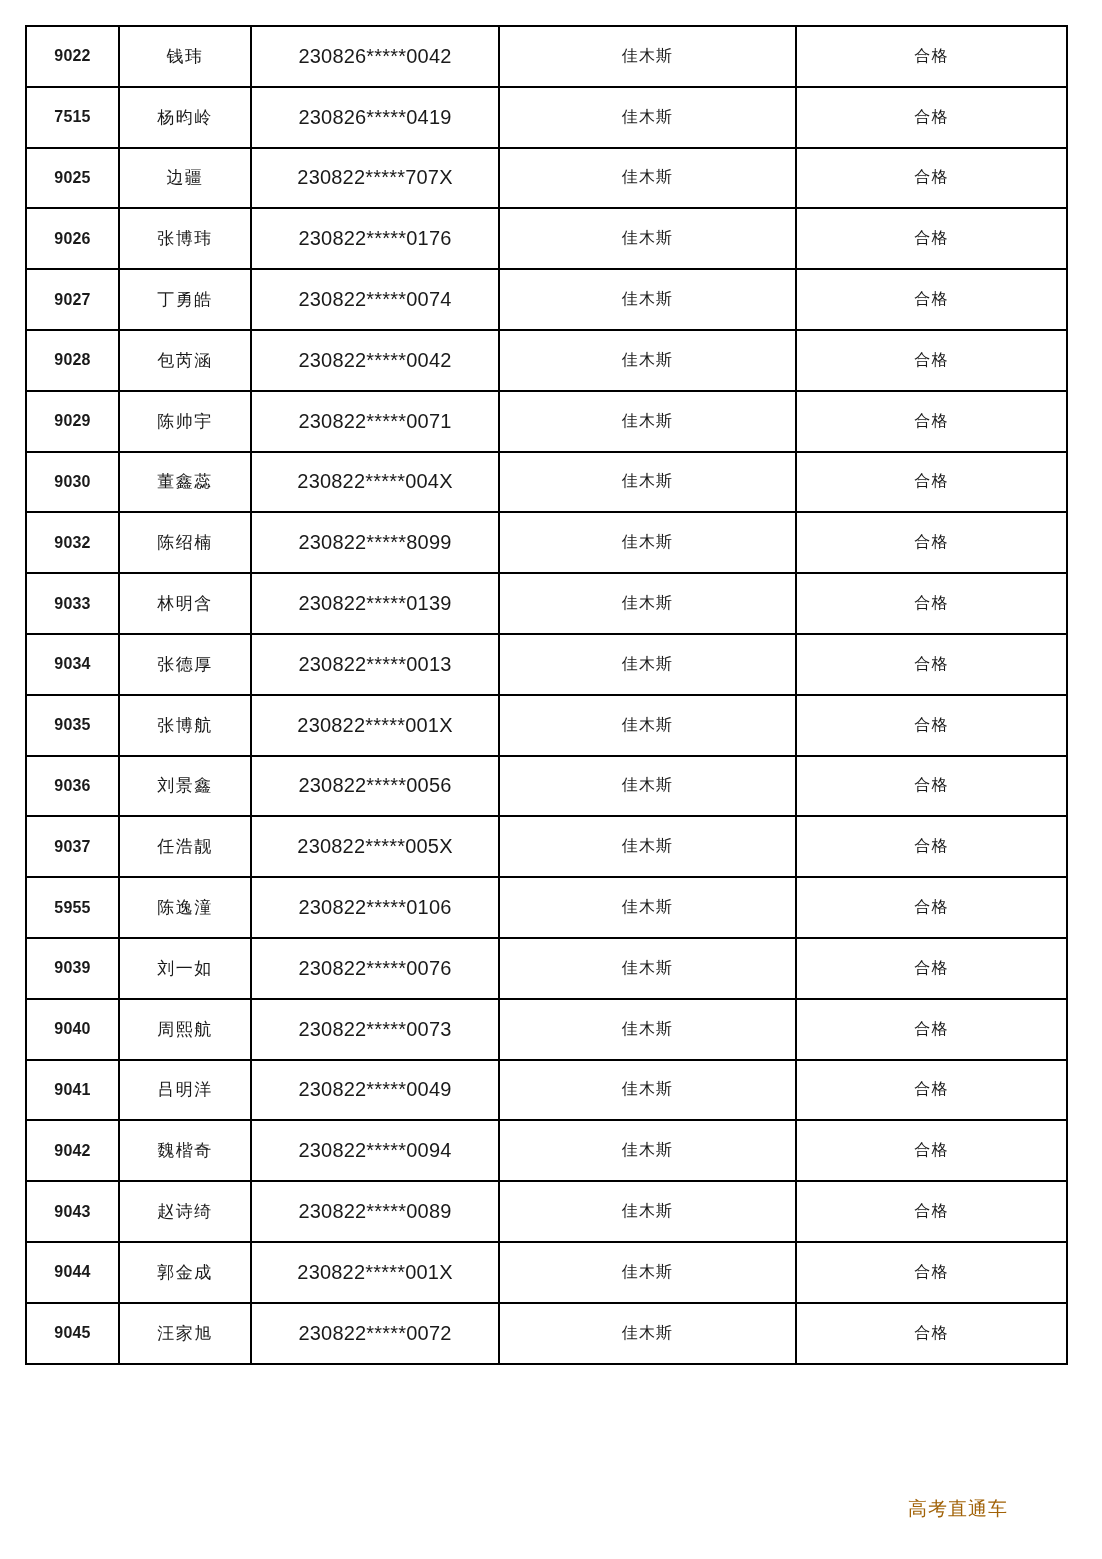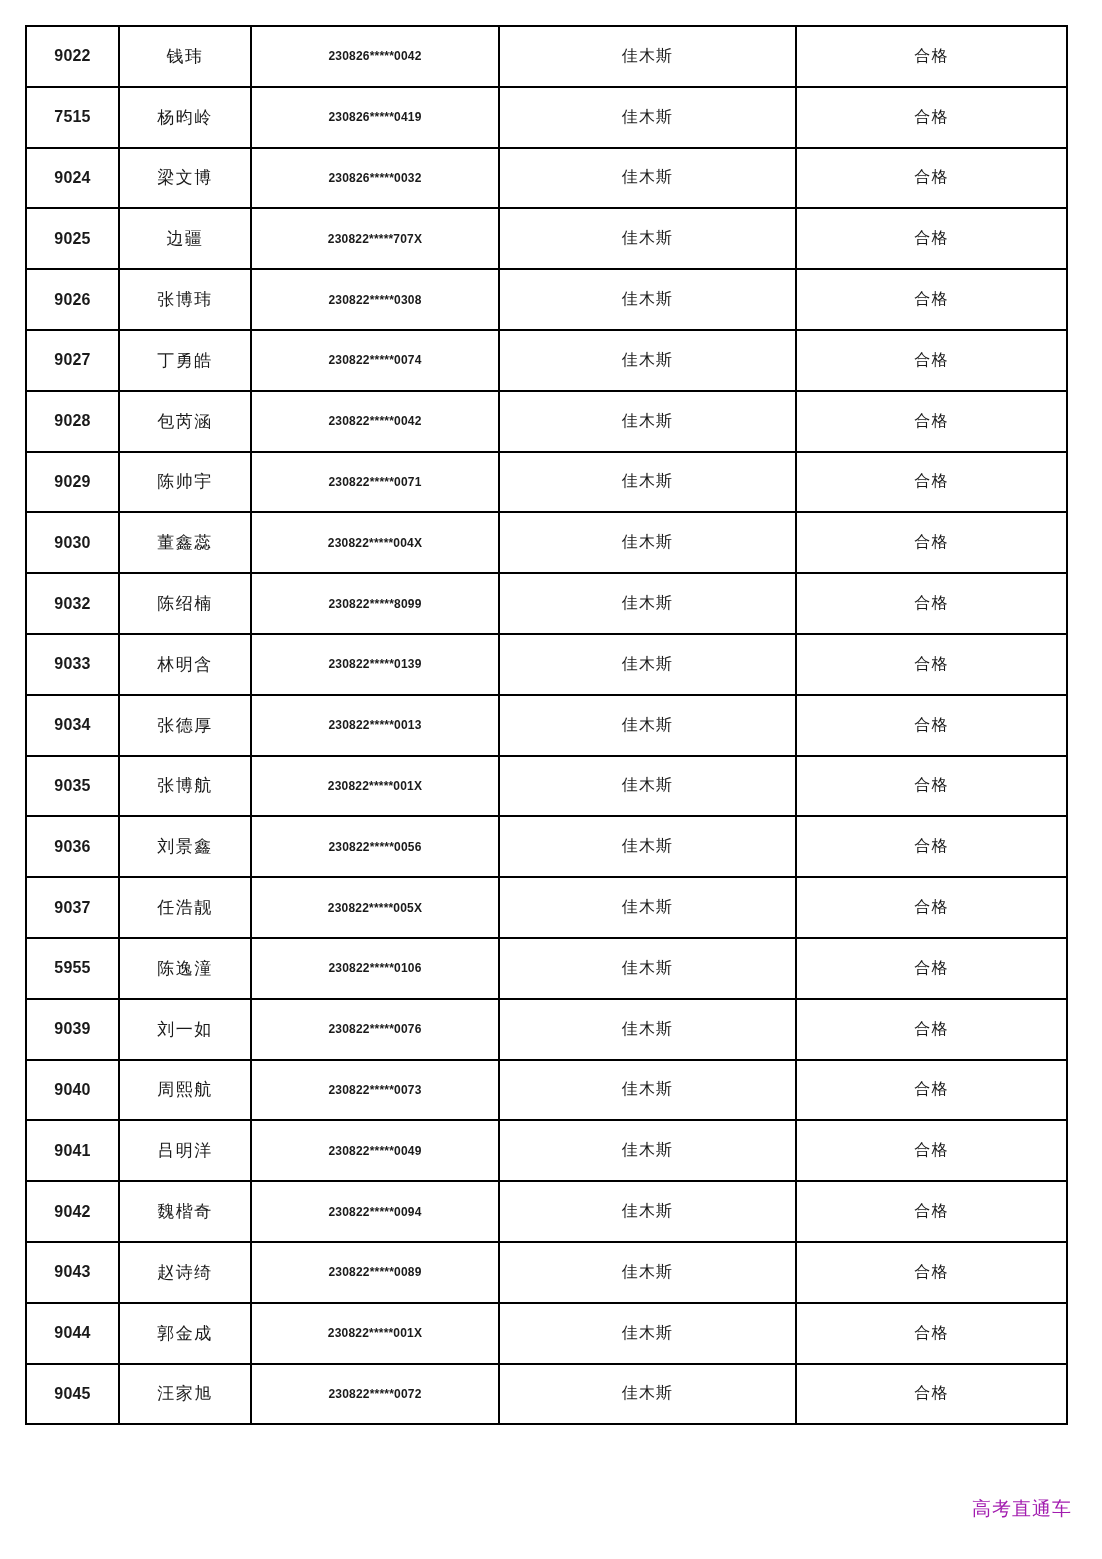--- a/index.html
+++ b/index.html
@@ -60,8 +60,8 @@
     margin-left: 40px;
   }
   td.idnum {
-    font-size: 12px;
-    font-weight: 700;
+    font-size: 20px;
+    font-weight: 400;
     letter-spacing: 0.2px;
   }
   td.city {

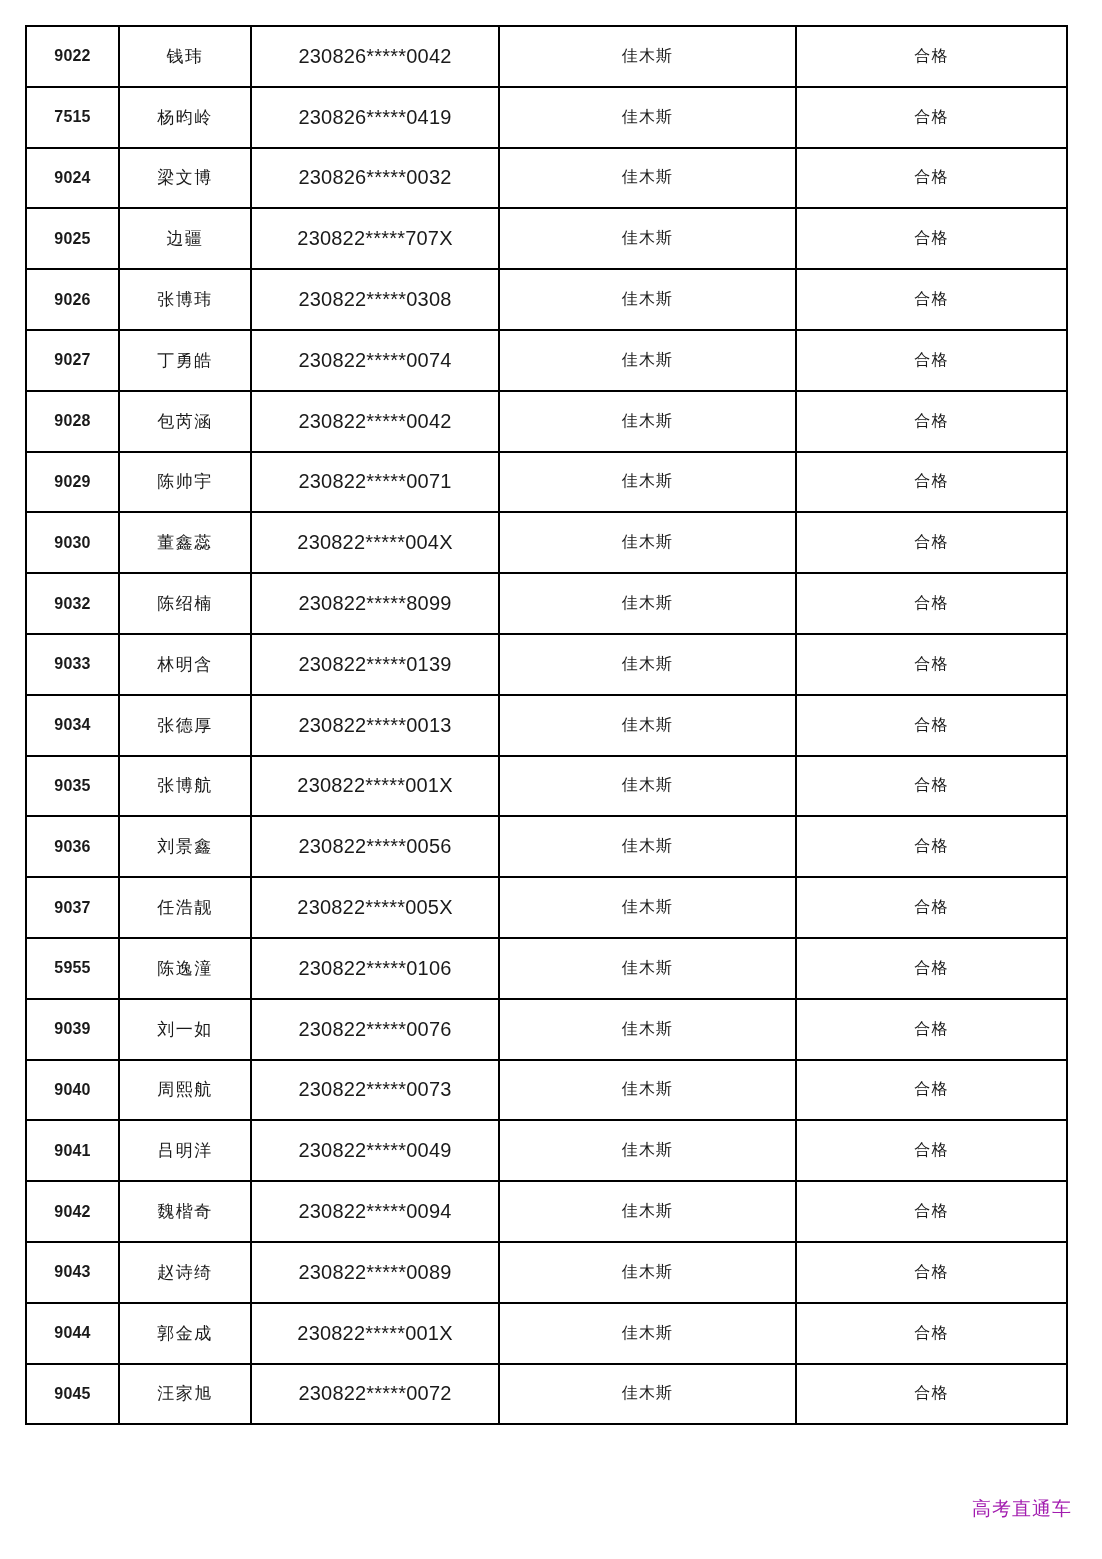--- a/index.html
+++ b/index.html
@@ -114,13 +114,6 @@
           <td class="status">合格</td>
         </tr>
         <tr>
-          <td class="seq">9024</td>
-          <td class="name">梁文博</td>
-          <td class="idnum">230826*****0032</td>
-          <td class="city">佳木斯</td>
-          <td class="status">合格</td>
-        </tr>
-        <tr>
           <td class="seq">9025</td>
           <td class="name">边疆</td>
           <td class="idnum">230822*****707X</td>

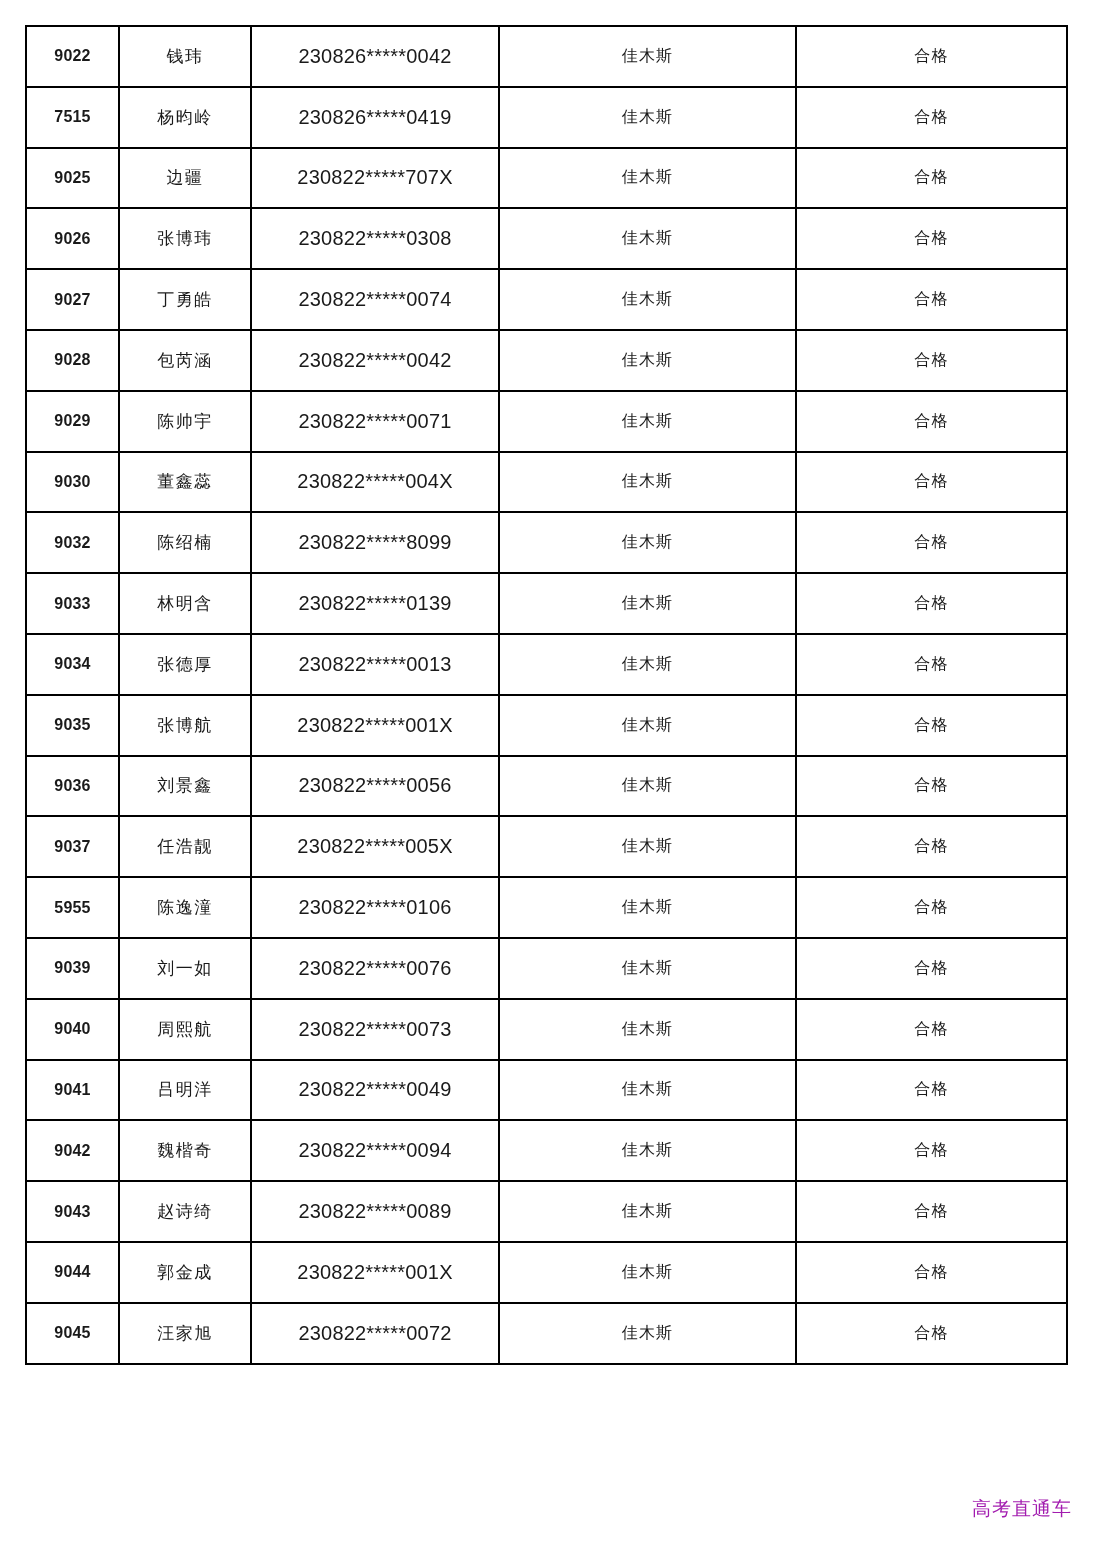--- a/index.html
+++ b/index.html
@@ -123,7 +123,7 @@
         <tr>
           <td class="seq">9026</td>
           <td class="name">张博玮</td>
-          <td class="idnum">230822*****0308</td>
+          <td class="idnum">230822*****0176</td>
           <td class="city">佳木斯</td>
           <td class="status">合格</td>
         </tr>

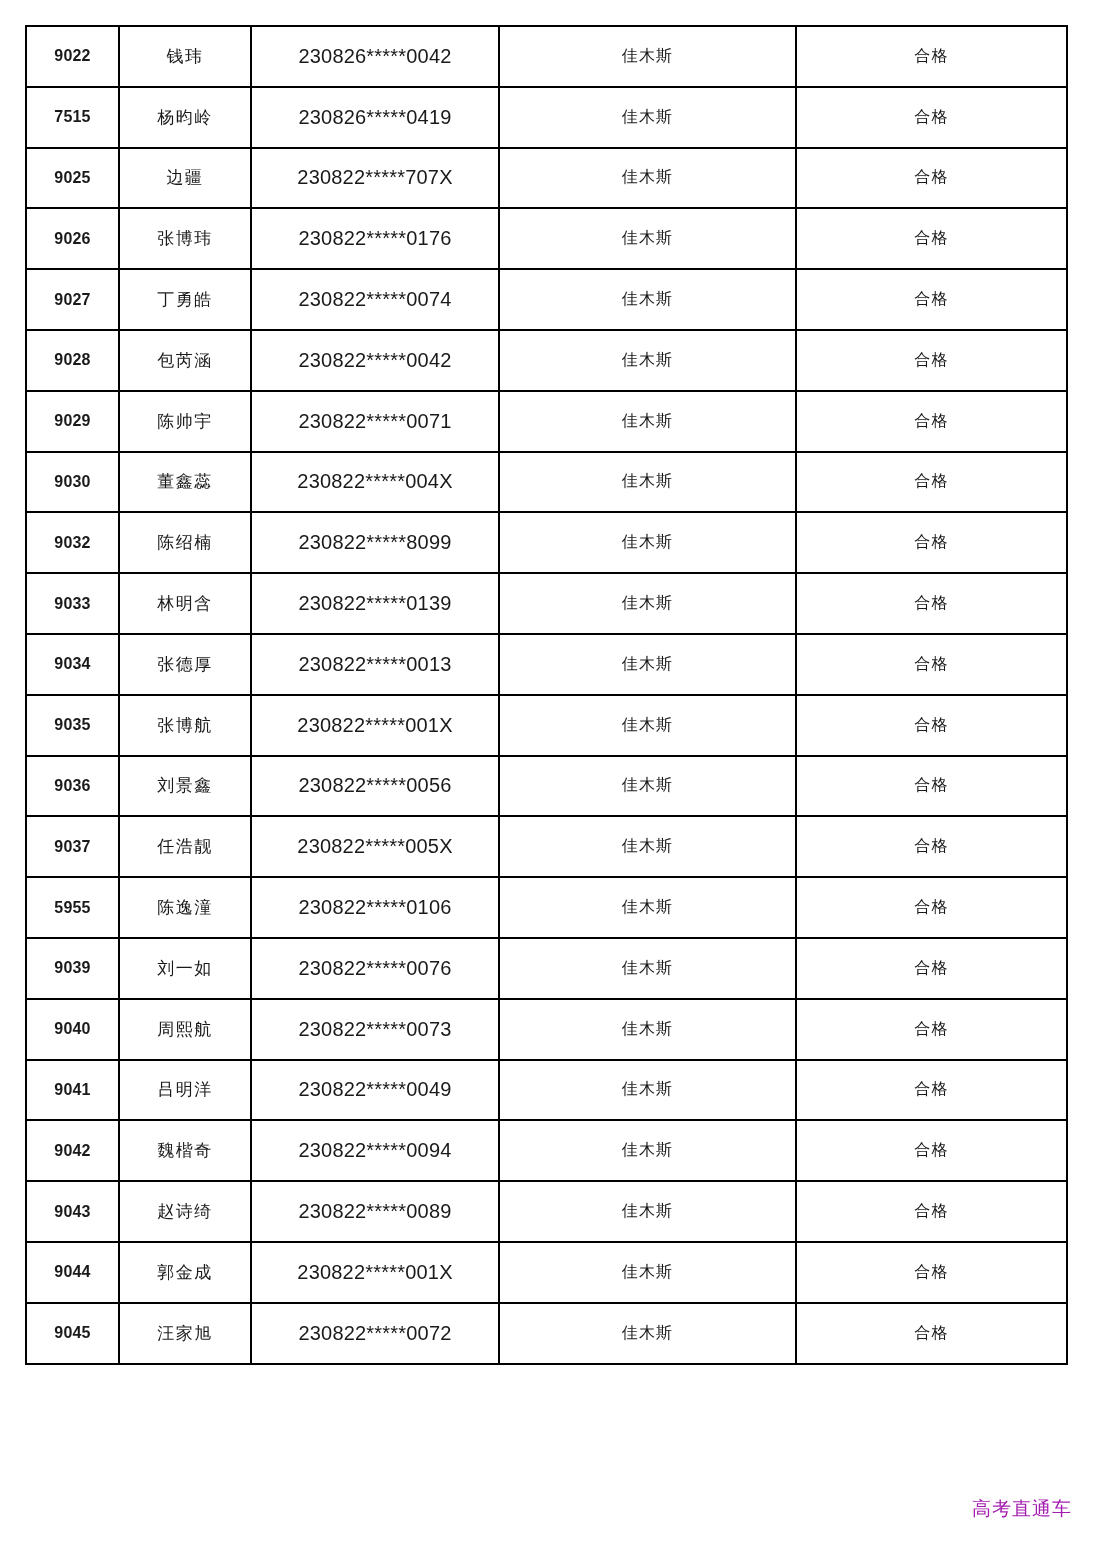--- a/index.html
+++ b/index.html
@@ -75,11 +75,11 @@
 
   #watermark {
     position: absolute;
-    left: 972px;
+    left: 908px;
     top: 1496px;
     font-size: 19px;
     letter-spacing: 1px;
-    color: #a21caf;
+    color: #a16207;
     white-space: nowrap;
     pointer-events: none;
     font-family: Liberation Sans, sans-serif;

